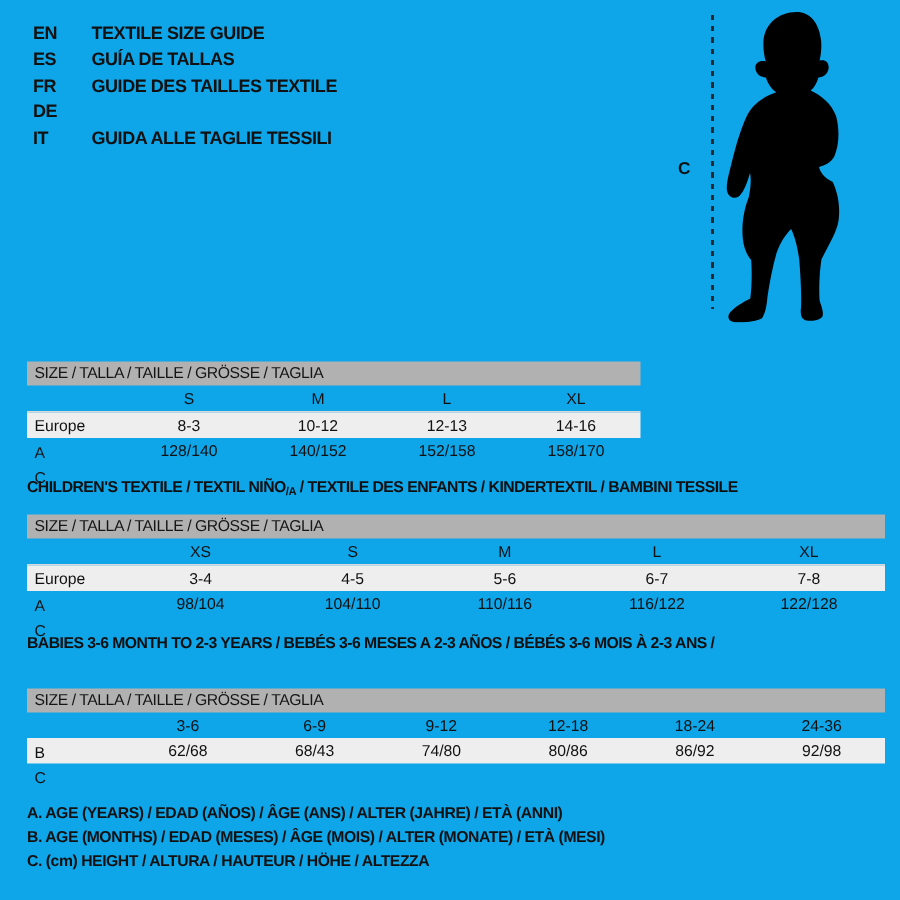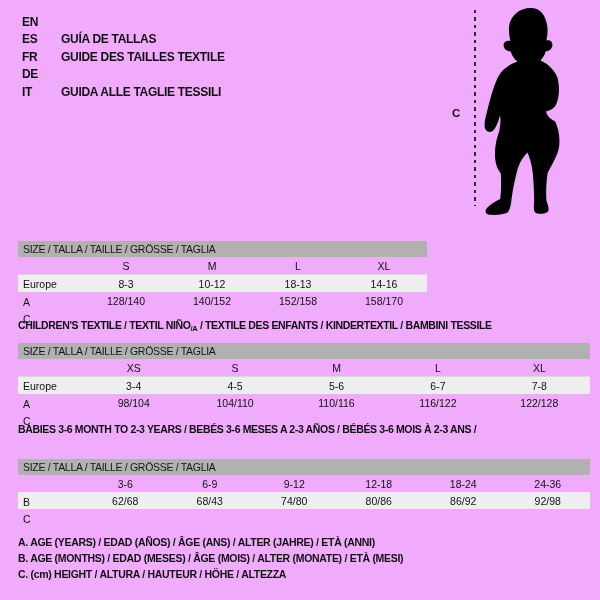--- a/index.html
+++ b/index.html
@@ -4,7 +4,7 @@
 <style>
   html,body{margin:0;padding:0;background:#fff;}
   #canvas{
-    position:relative;width:600px;height:600px;background:#f0abfc;
+    position:relative;width:600px;height:600px;background:#0ea5e9;
     color:#111;font-family:"Liberation Sans",sans-serif;overflow:hidden;
   }
   

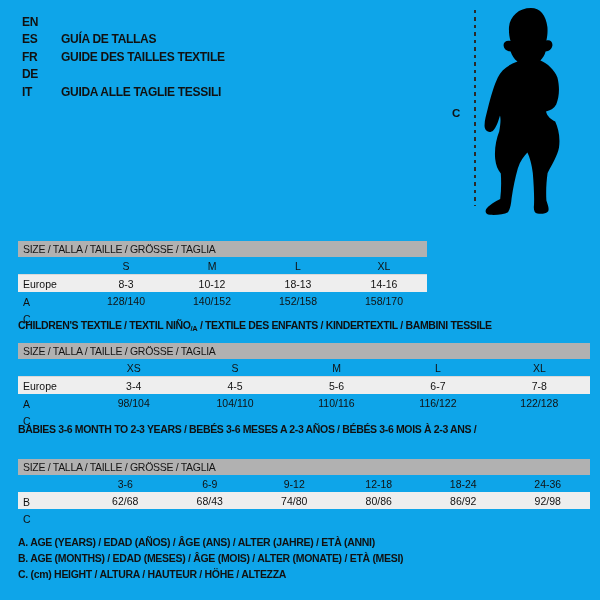--- a/index.html
+++ b/index.html
@@ -46,6 +46,7 @@
   <div class="langs">
     <div class="lang">
       <span class="code">EN</span>
+      <span class="lbl">TEXTILE SIZE GUIDE</span>
     </div>
     <div class="lang">
       <span class="code">ES</span>

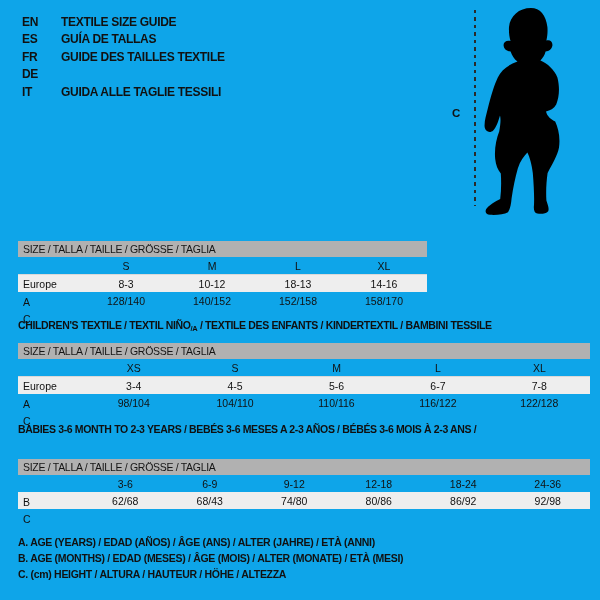--- a/index.html
+++ b/index.html
@@ -124,7 +124,7 @@
       <span class="tlabel">A</span>
       <span class="tcell">8-3</span>
       <span class="tcell">10-12</span>
-      <span class="tcell">18-13</span>
+      <span class="tcell">12-13</span>
       <span class="tcell">14-16</span>
     </div>
     <div class="trow">

